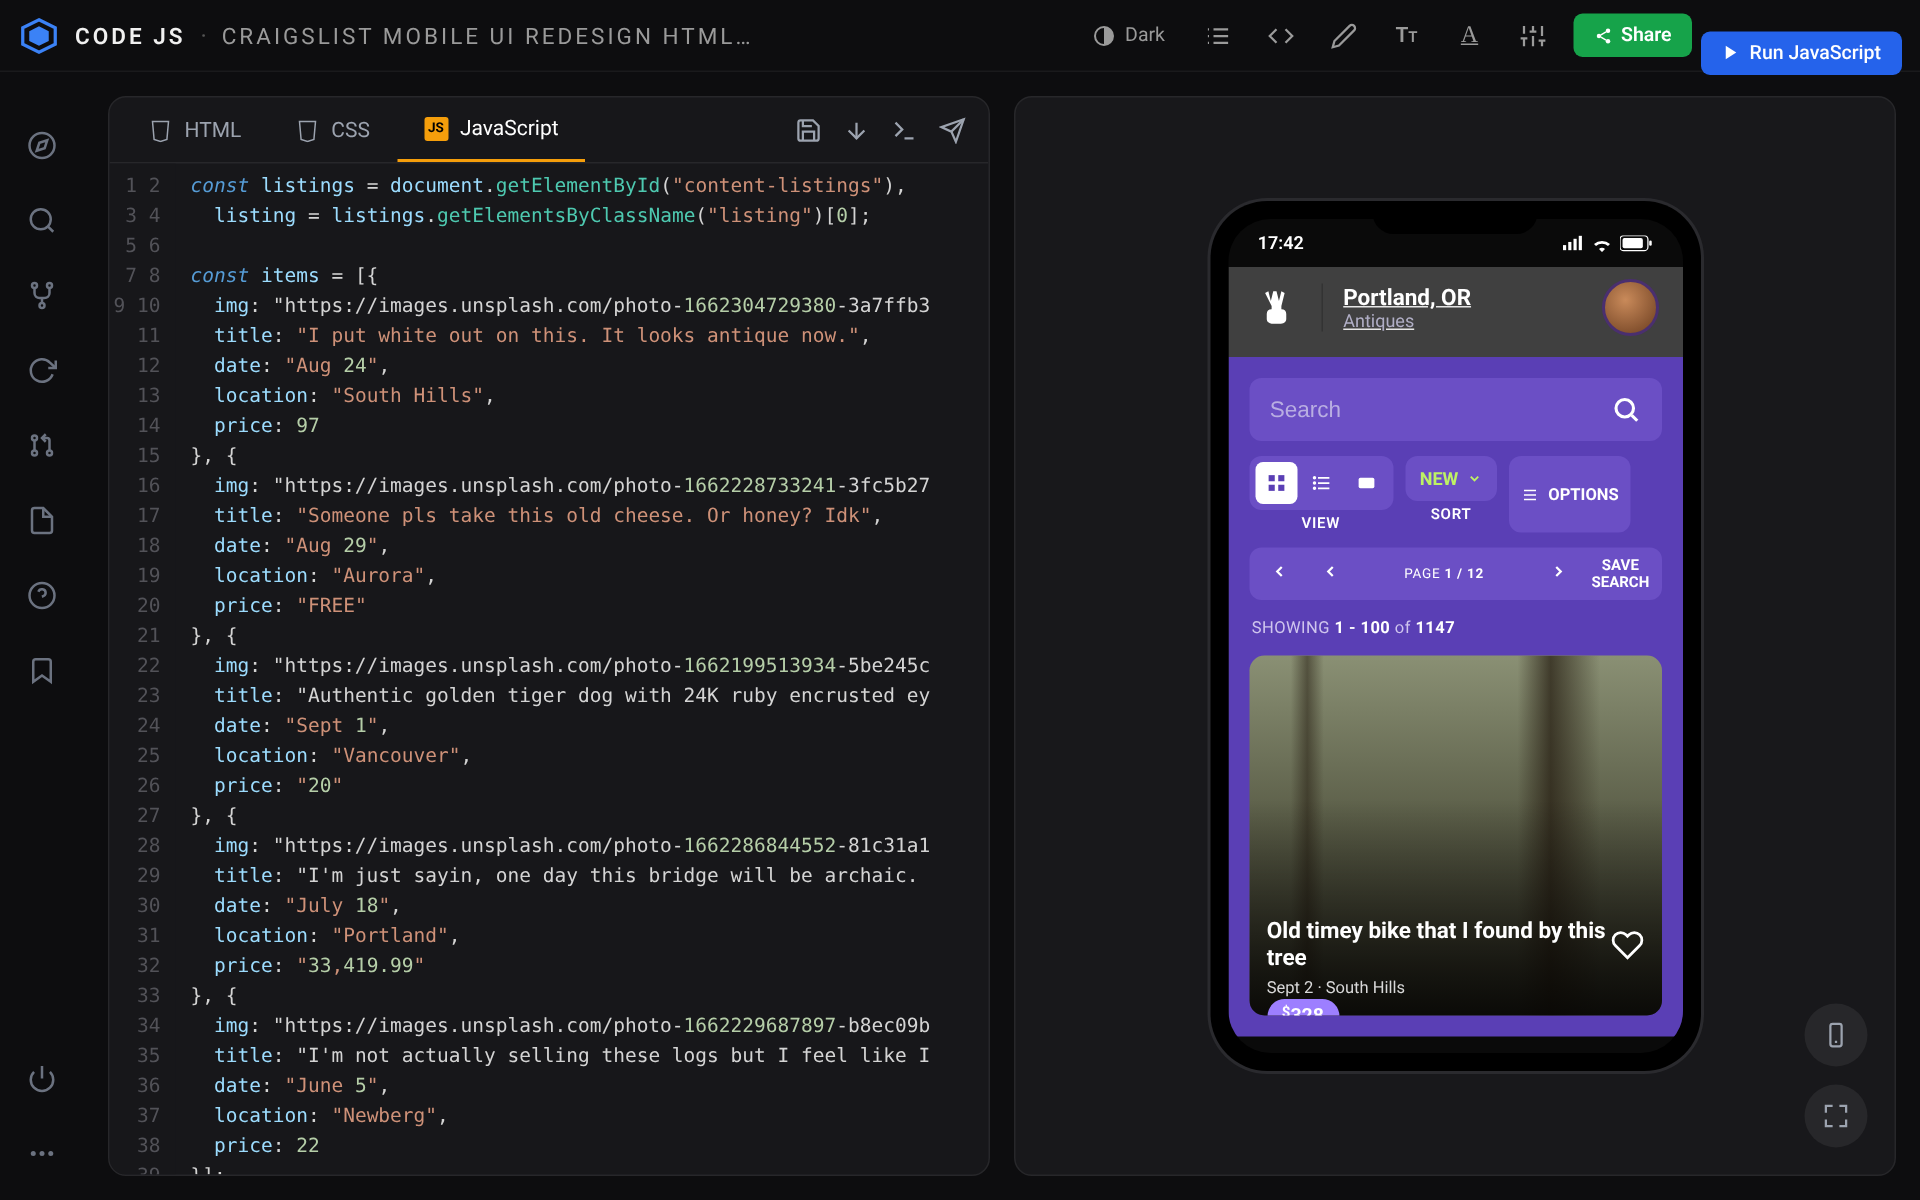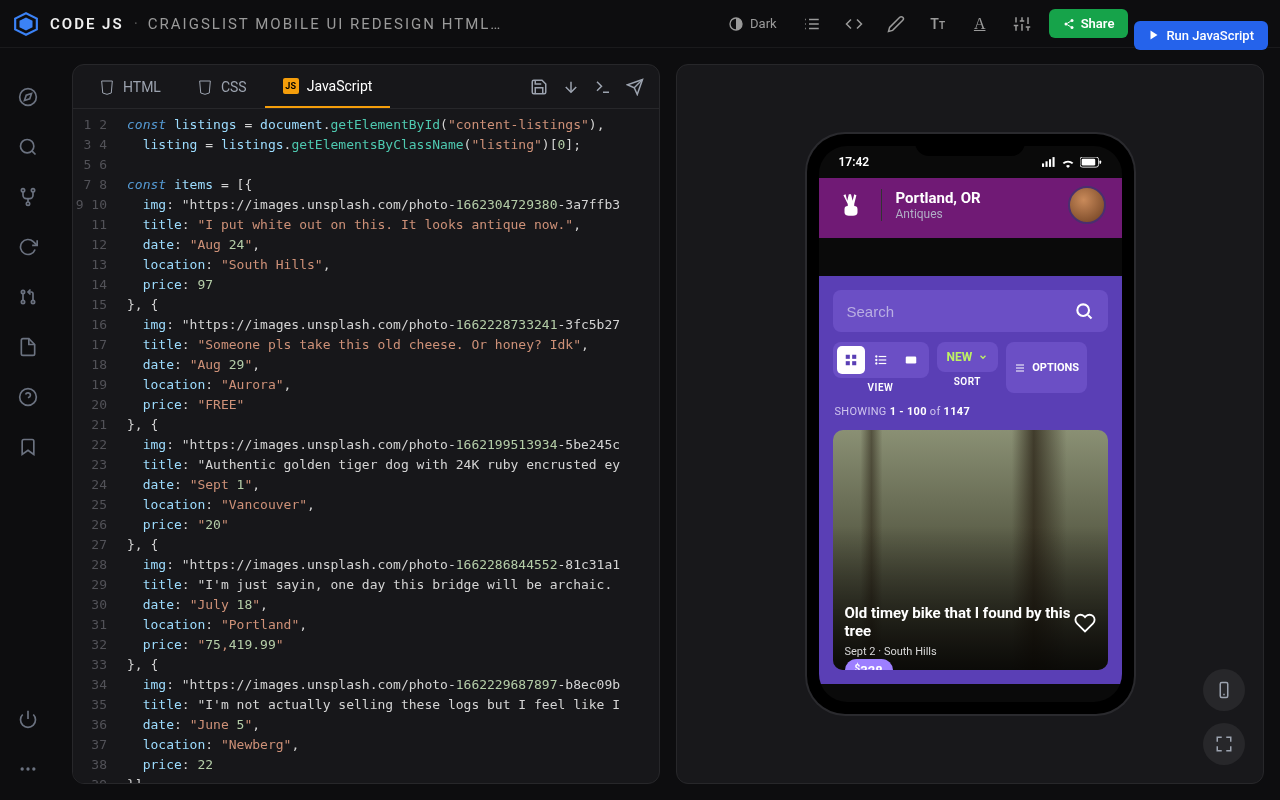--- a/index.html
+++ b/index.html
@@ -55,7 +55,7 @@
 .statusbar { height: 32px; display: flex; align-items: center; justify-content: space-between; padding: 0 20px; color: #fff; font-size: 12px; font-weight: 600; }
 .status-icons { display:flex; gap:4px; align-items:center; }
 
-.phone-header { background: #701a75; padding: 8px 16px 14px; display: flex; align-items: center; gap: 14px; }
+.phone-header { background: #404040; padding: 8px 16px 14px; display: flex; align-items: center; gap: 14px; text-decoration: underline; }
 .peace { width: 32px; height: 32px; display: flex; align-items: center; justify-content: center; }
 .loc-title { color: #fff; font-weight: 700; font-size: 15px; }
 .loc-sub { color: #b0aec5; font-size: 12px; }

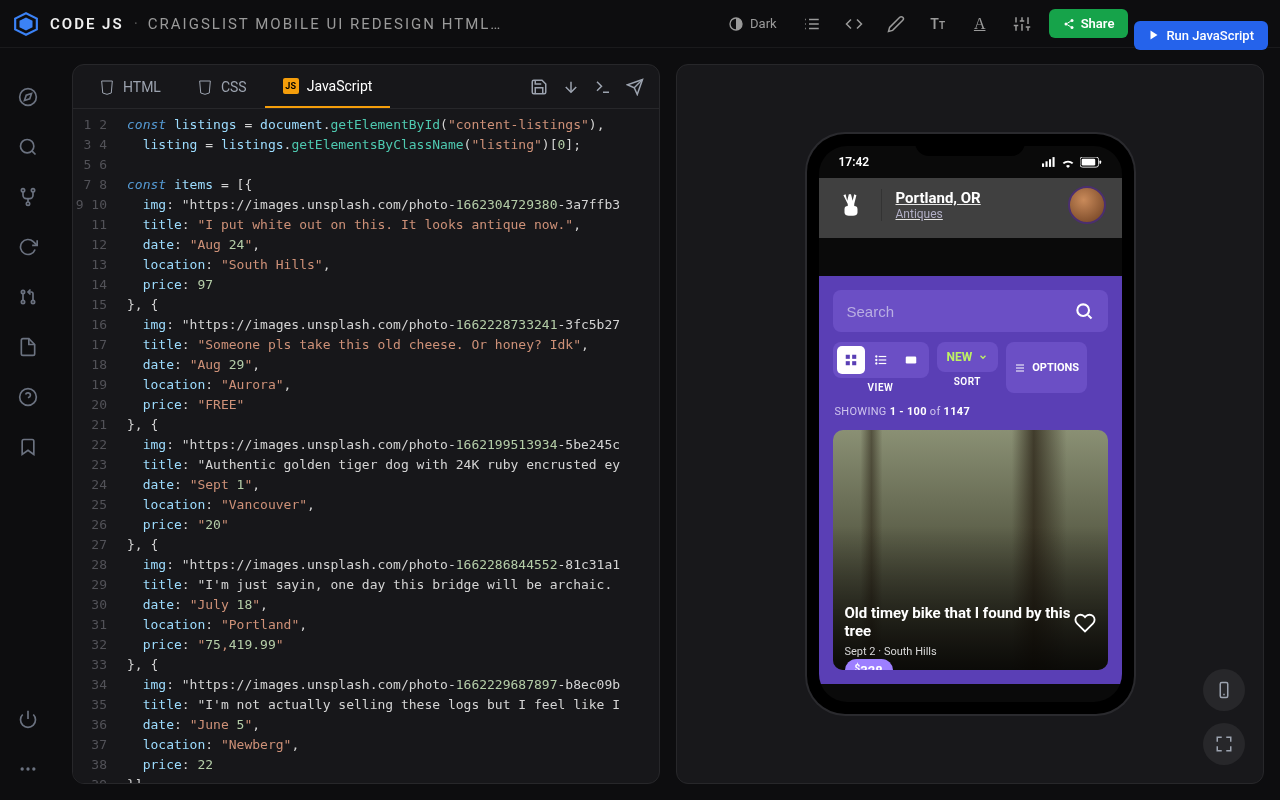--- a/index.html
+++ b/index.html
@@ -61,7 +61,7 @@
 .loc-sub { color: #b0aec5; font-size: 12px; }
 .avatar { width: 38px; height: 38px; border-radius: 50%; background: radial-gradient(circle at 40% 35%, #c98a5a, #6b3d1f); border: 2px solid #4a2f6f; margin-left: auto; }
 
-.phone-body { background: #5a3fb5; padding: 14px; display: flex; flex-direction: column; gap: 10px; margin-top: 38px; }
+.phone-body { background: #5a3fb5; padding: 14px; display: flex; flex-direction: column; gap: 10px; }
 .search { background: #6b4fc5; border-radius: 8px; height: 42px; display: flex; align-items: center; padding: 0 14px; gap: 12px; }
 .search input { flex: 1; background: transparent; border: none; color: #fff; font-size: 15px; outline: none; }
 .search input::placeholder { color: #b9aee2; }

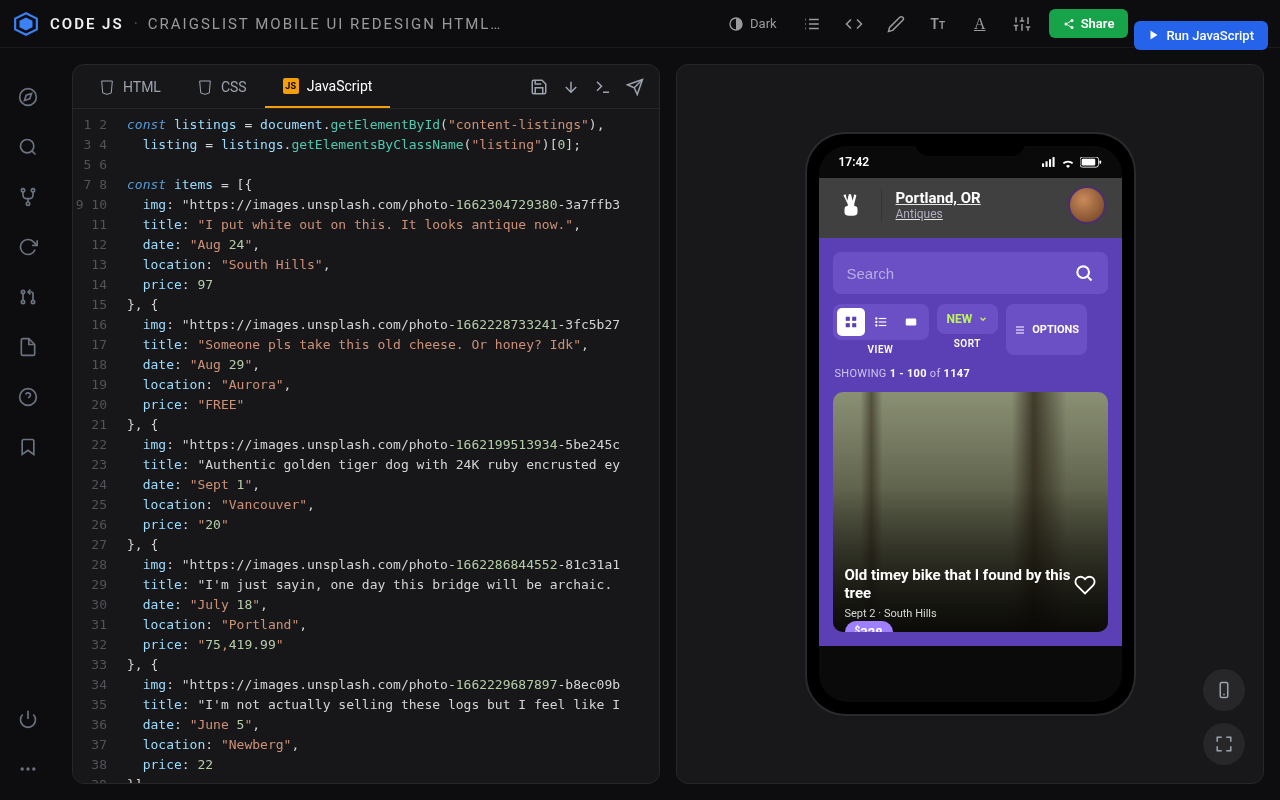--- a/index.html
+++ b/index.html
@@ -483,6 +483,24 @@
               <span>OPTIONS</span>
             </div>
           </div>
+          <div class="pager">
+            <div class="pager-btn"><svg width="12" height="12" viewBox="0 0 24 24" fill="none" stroke="currentColor" stroke-width="3">
+                  <polyline points="15 18 9 12 15 6"></polyline>
+                </svg></div>
+            <div class="pager-btn"><svg width="12" height="12" viewBox="0 0 24 24" fill="none" stroke="currentColor" stroke-width="3">
+                  <polyline points="15 18 9 12 15 6"></polyline>
+                </svg></div>
+            <div class="pager-mid">
+              <div class="lbl"><span>PAGE</span>&nbsp;<b style="font-weight:700">1 / 12</b></div>
+            </div>
+            <div class="pager-btn"><svg width="12" height="12" viewBox="0 0 24 24" fill="none" stroke="currentColor" stroke-width="3">
+                  <polyline points="9 18 15 12 9 6"></polyline>
+                </svg></div>
+            <div class="pager-save">
+              <div>SAVE</div>
+              <div>SEARCH</div>
+            </div>
+          </div>
           <div class="showing">
             <span>SHOWING</span> <b>1 - 100</b> <span>of</span> <b>1147</b>
           </div>

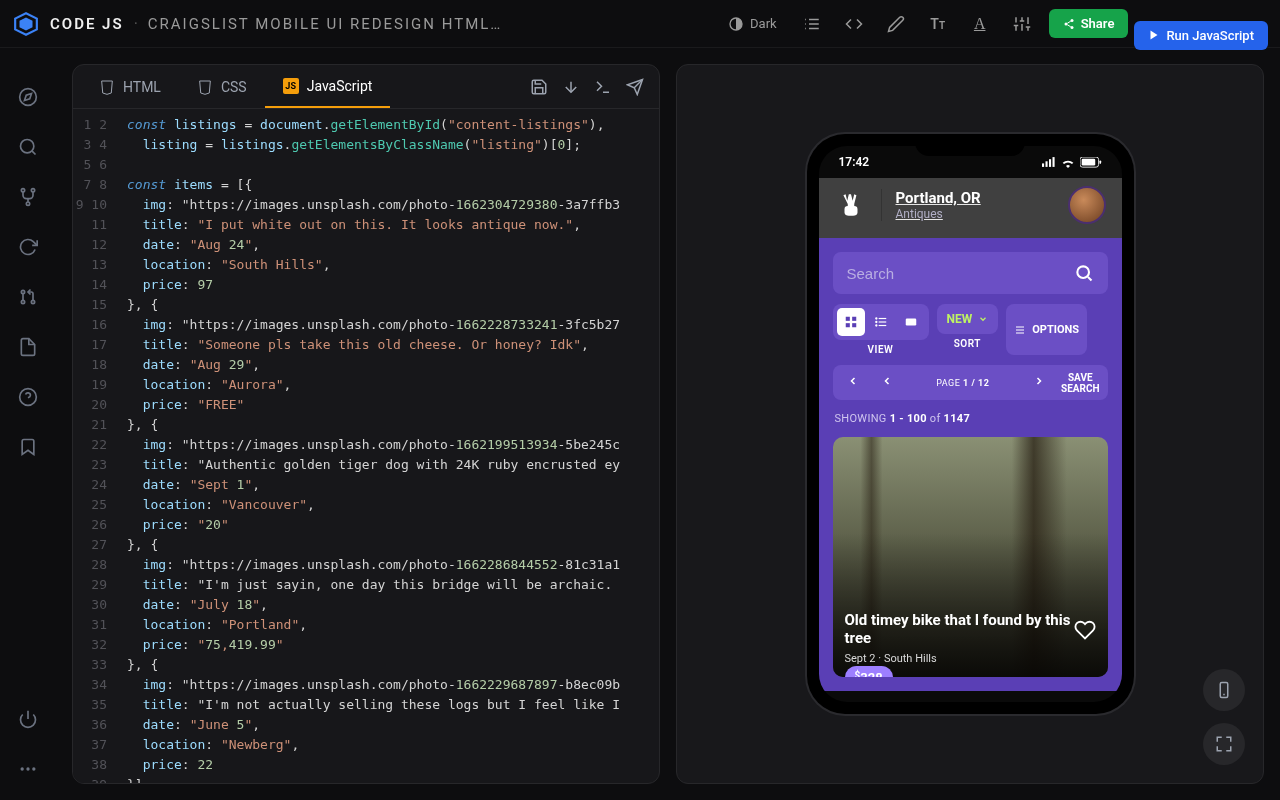--- a/index.html
+++ b/index.html
@@ -371,7 +371,7 @@
   <span class="v">title</span>: "I'm just sayin, one day this bridge will be archaic.
   <span class="v">date</span>: <span class="s">"July <span class="n">18</span>"</span>,
   <span class="v">location</span>: <span class="s">"Portland"</span>,
-  <span class="v">price</span>: <span class="s">"<span class="n">75</span>,<span class="n">419.99</span>"</span>
+  <span class="v">price</span>: <span class="s">"<span class="n">33</span>,<span class="n">419.99</span>"</span>
 }, {
   <span class="v">img</span>: "https://images.unsplash.com/photo-<span class="n">1662229687897</span>-b8ec09b
   <span class="v">title</span>: "I'm not actually selling these logs but I feel like I

